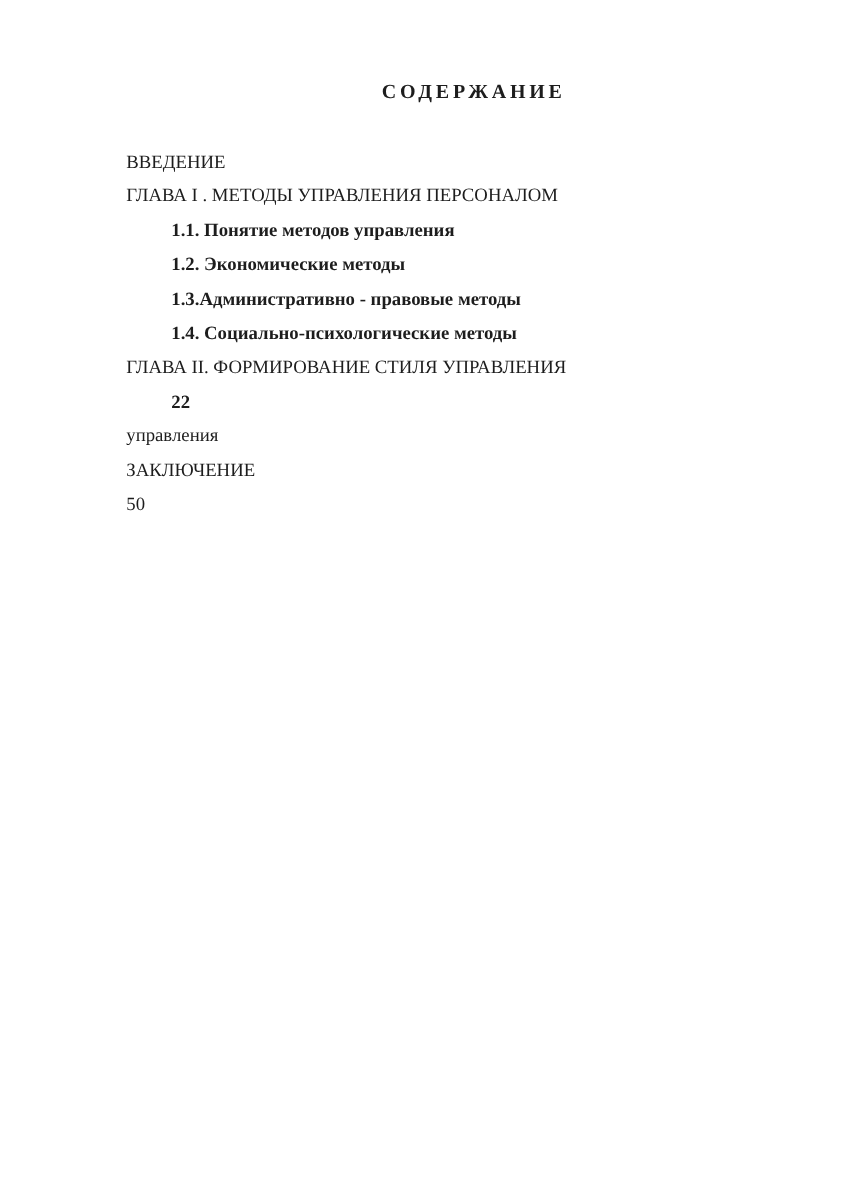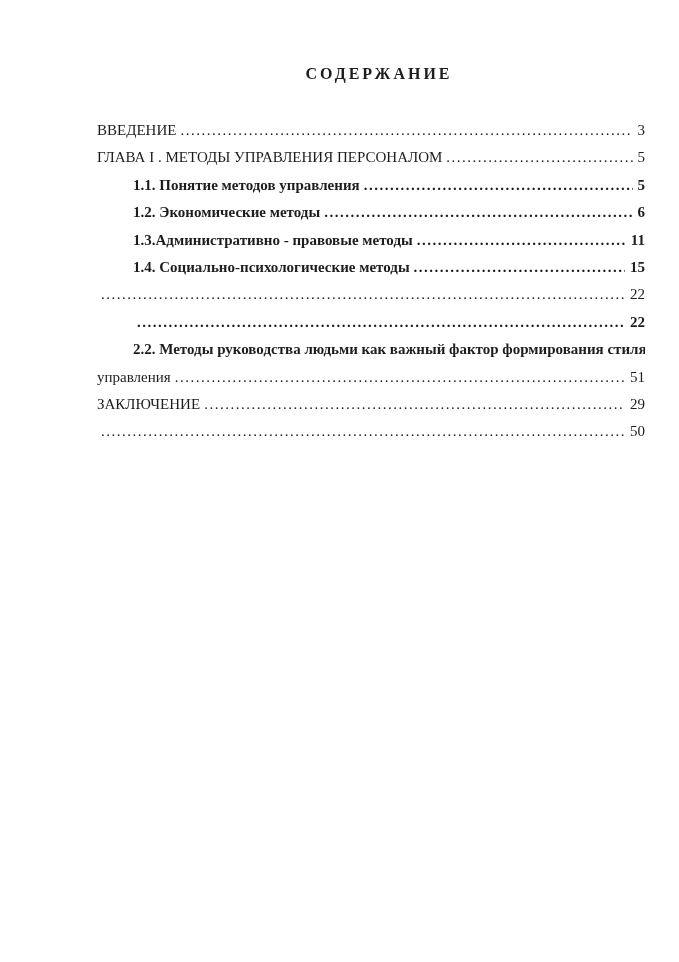--- a/index.html
+++ b/index.html
@@ -37,6 +37,7 @@
     height: 27.4px;
     line-height: 27.4px;
     overflow: hidden;
+    flex-direction: column;
   }
   .lvl1 { padding-left: 36px; font-weight: bold; }
   .t { white-space: nowrap; }

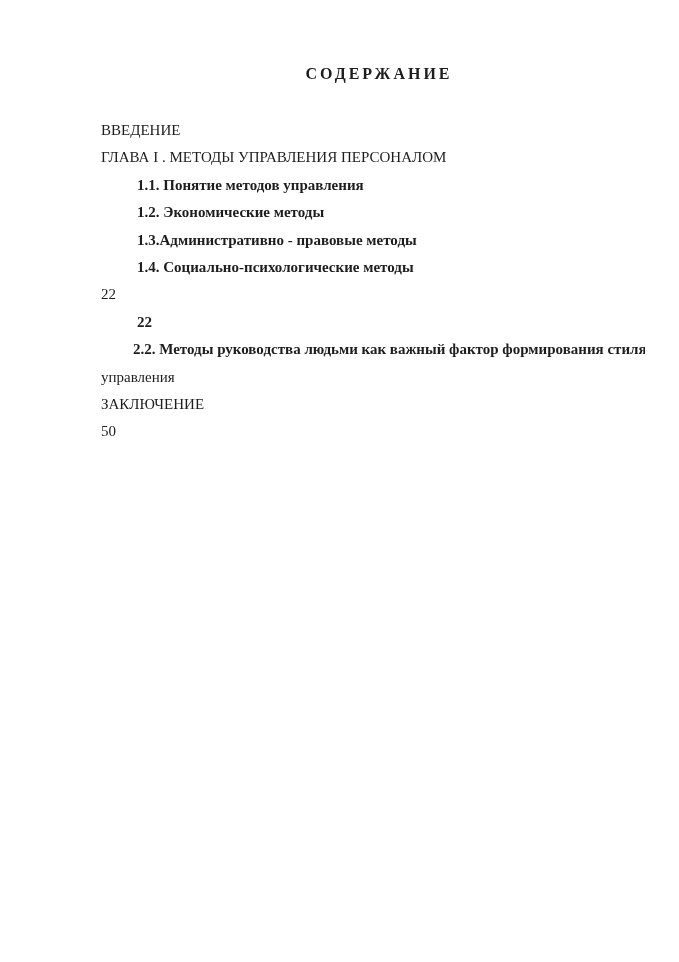--- a/index.html
+++ b/index.html
@@ -103,6 +103,7 @@
     </div>
 
     <div class="row">
+      <span class="t">ГЛАВА II. ФОРМИРОВАНИЕ СТИЛЯ УПРАВЛЕНИЯ</span>
       <span class="dots">........................................................................................................................................................................................................</span>
       <span class="pg">22</span>
     </div>

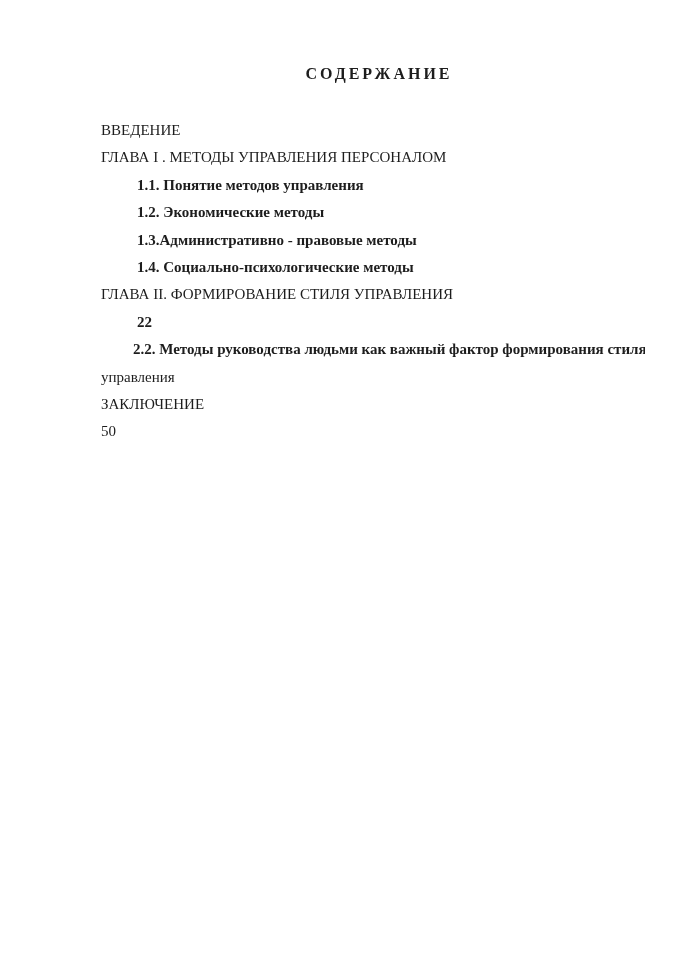--- a/index.html
+++ b/index.html
@@ -113,9 +113,6 @@
       <span class="pg">22</span>
     </div>
 
-    <div class="row lvl1">
-      <span class="fill">2.2. Методы руководства людьми как важный фактор формирования стиля</span>
-    </div>
 
     <div class="row">
       <span class="t">управления</span>

